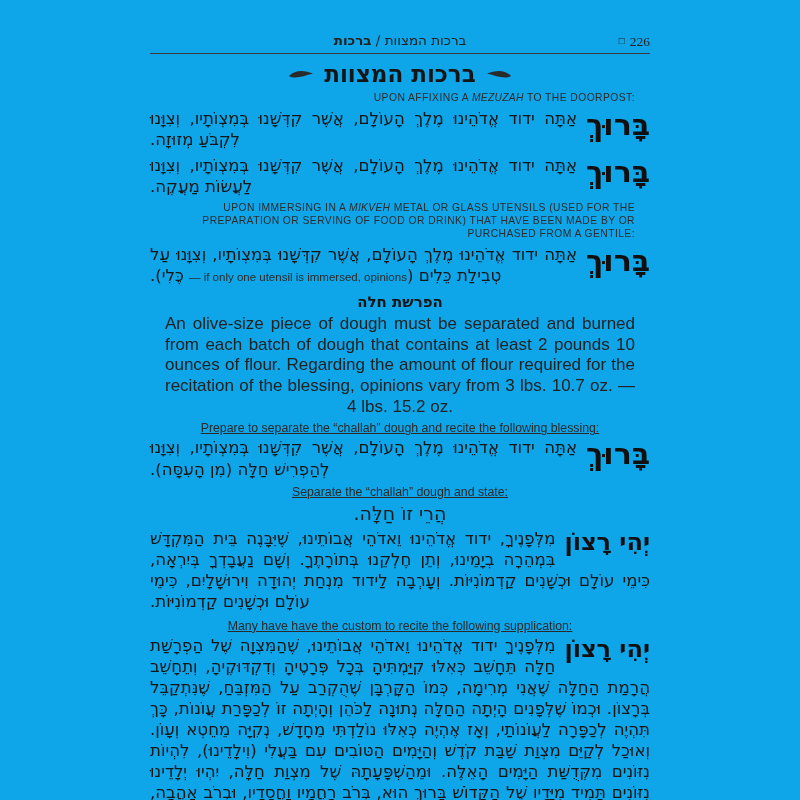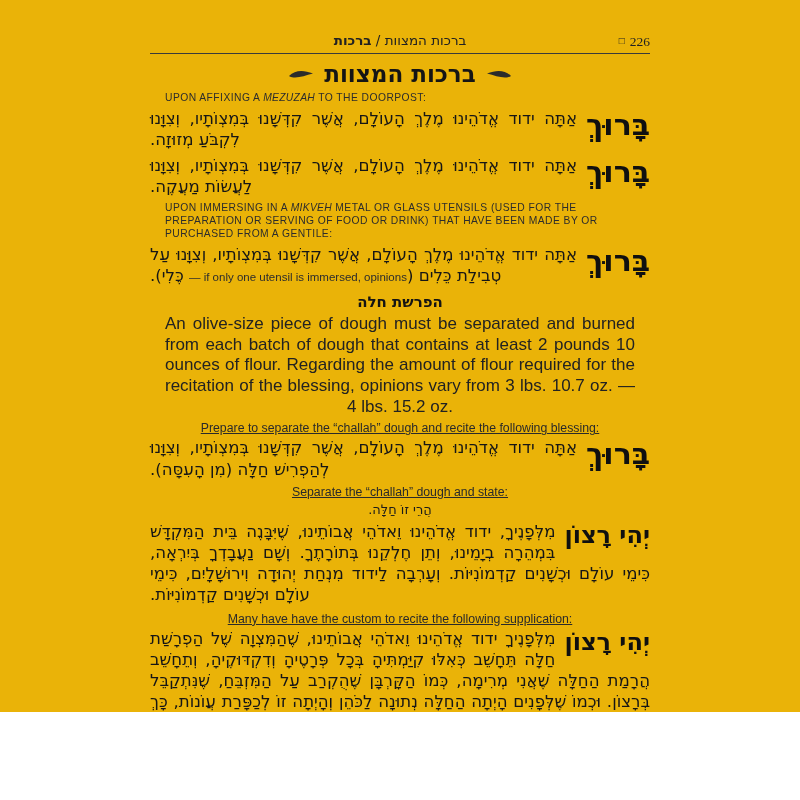--- a/index.html
+++ b/index.html
@@ -5,7 +5,7 @@
   * { margin:0; padding:0; box-sizing:border-box; }
   html,body { background:#ffffff; }
   .page {
-    width:800px; height:712px; background:#eab308; position:relative;
+    width:800px; height:800px; background:#0ea5e9; position:relative;
     overflow:hidden; color:#1b1b1b;
     font-family:"Liberation Sans", sans-serif;
   }

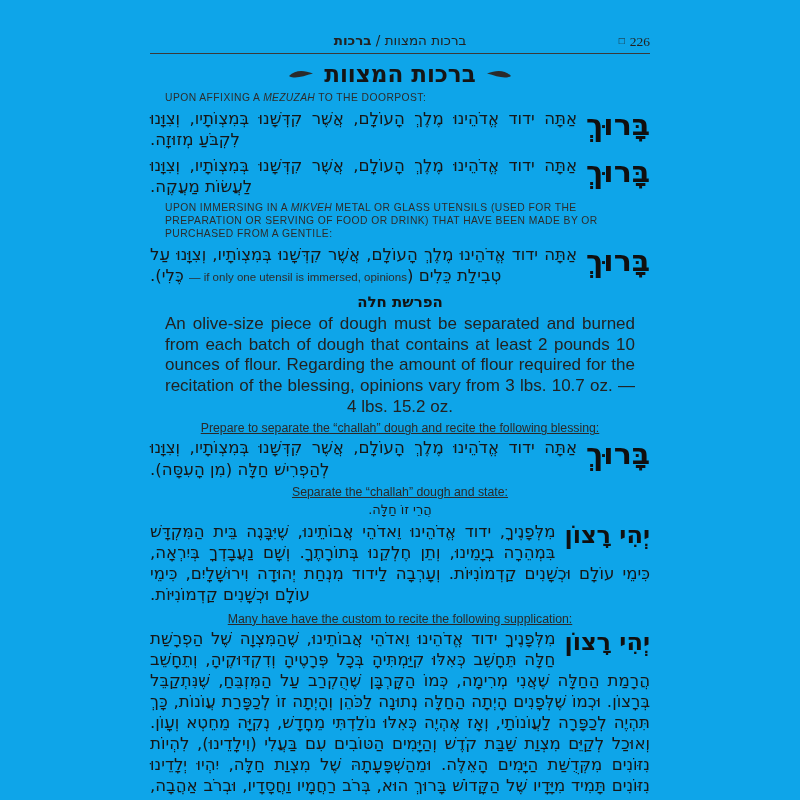--- a/index.html
+++ b/index.html
@@ -41,7 +41,7 @@
 
   
   .inst-caps {
-    text-align:left; font-size:10.3px; letter-spacing:.45px; color:#2c2c2c;
+    text-align:right; font-size:10.3px; letter-spacing:.45px; color:#2c2c2c;
     line-height:1.25; margin:0 auto 3px auto; max-width:470px;
   }
   .inst-caps i { letter-spacing:.3px; }

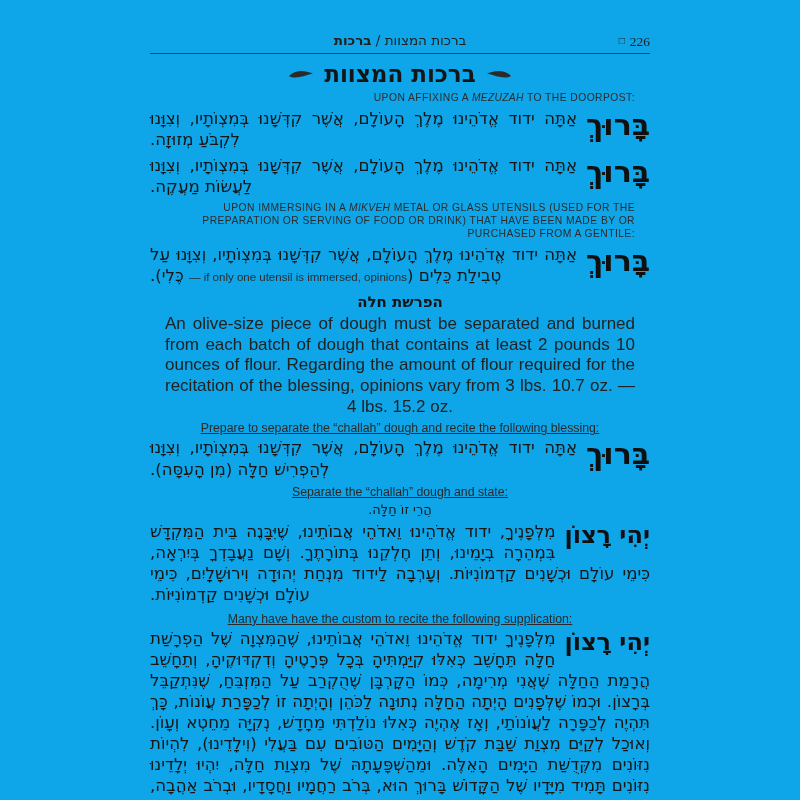--- a/index.html
+++ b/index.html
@@ -66,7 +66,7 @@
   }
   .heb-center {
     direction:rtl; text-align:center; text-align-last:center;
-    font-family:"DejaVu Sans", sans-serif; font-size:13px; margin:3px 0 4px 0;
+    font-family:"DejaVu Sans", sans-serif; font-size:19px; margin:3px 0 4px 0;
   }
 
   

